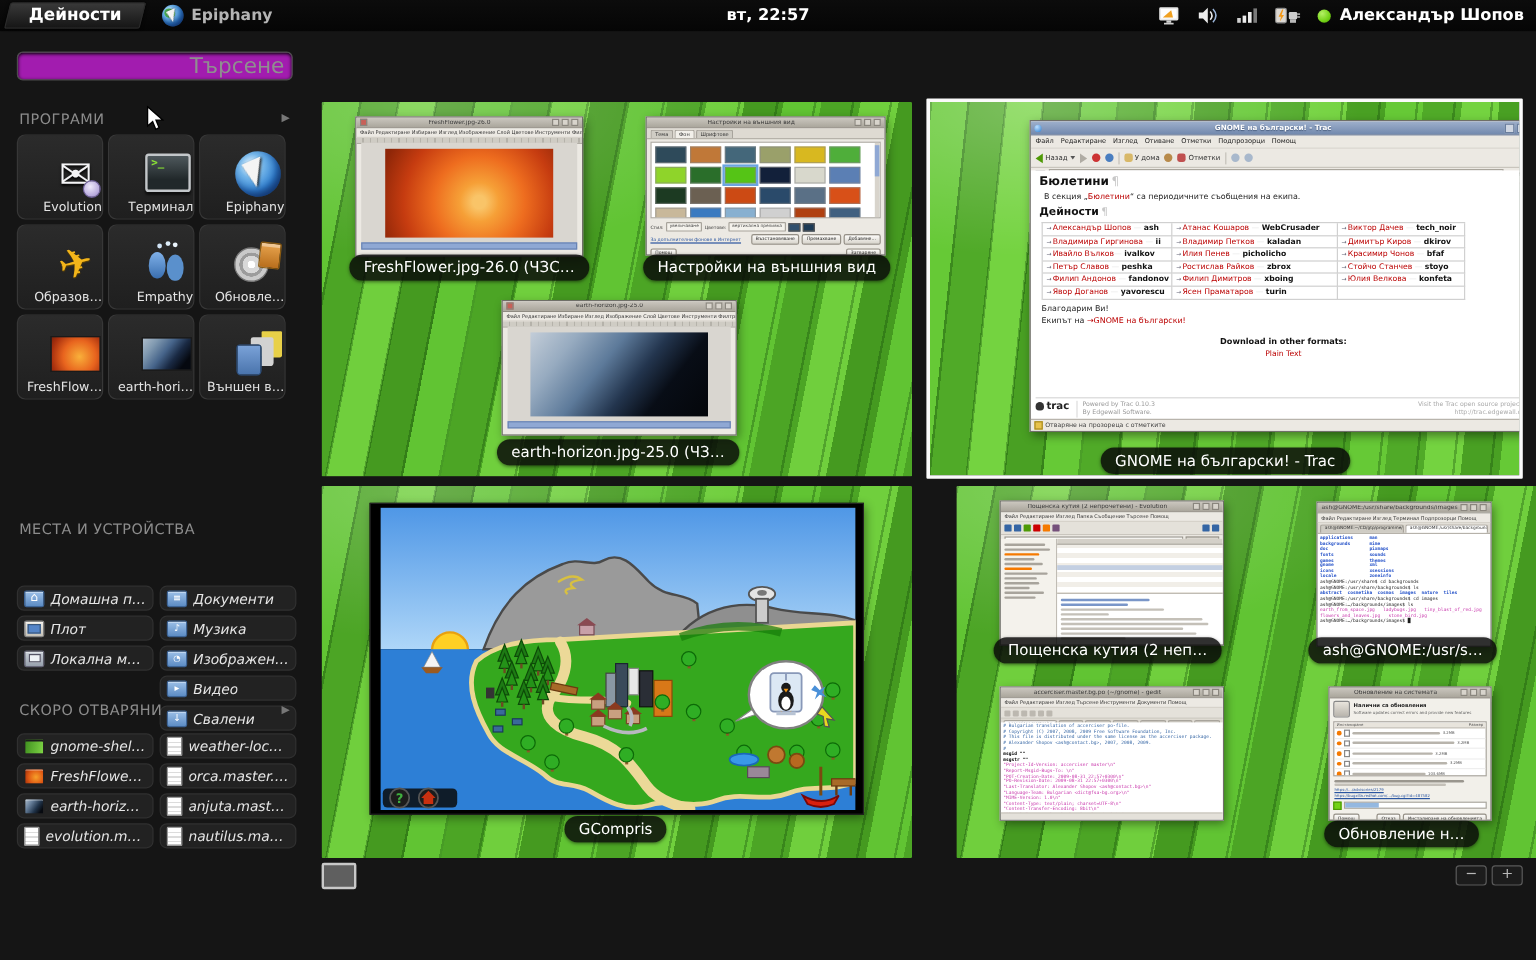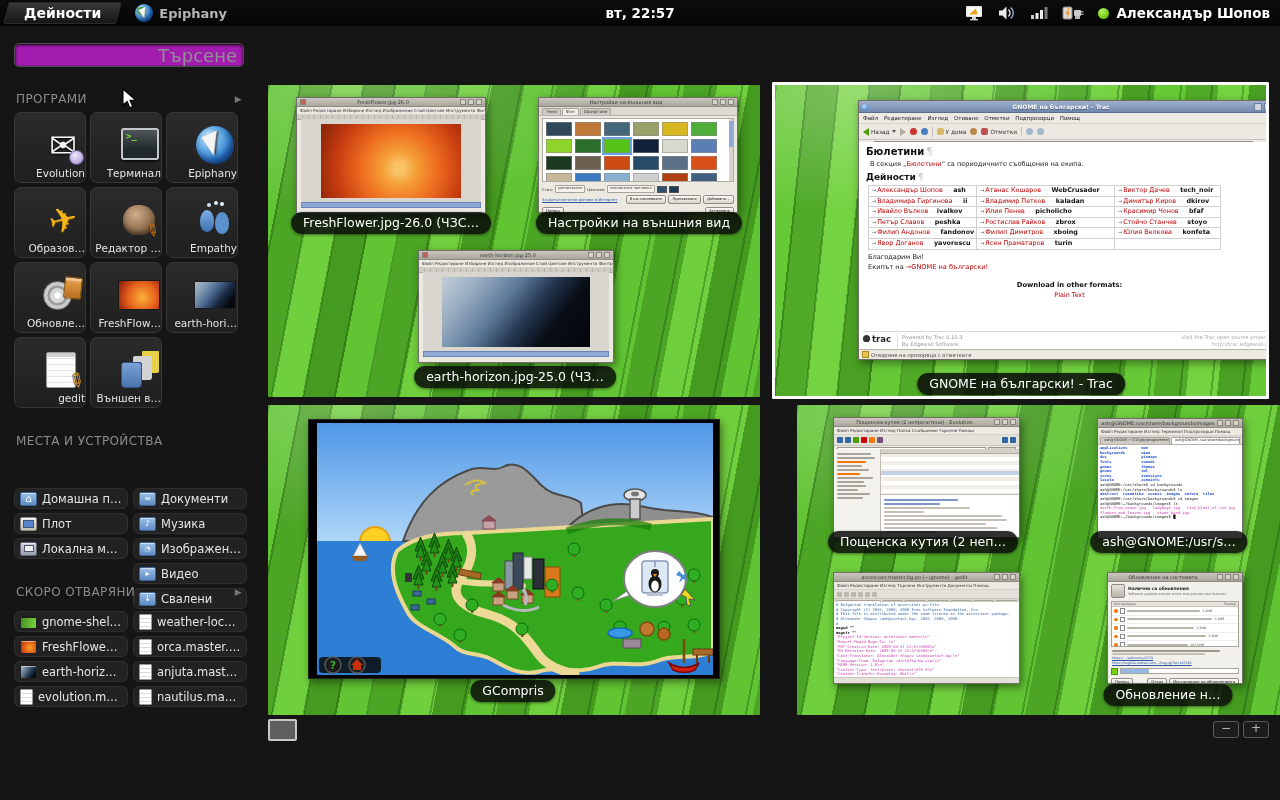--- a/index.html
+++ b/index.html
@@ -335,10 +335,6 @@
           <span class="al">Образов…</span>
         </div>
 
-        <div class="app-tile">
-          <span class="ai" data-icon="gimp-icon"></span>
-          <span class="al">Редактор …</span>
-        </div>
 
         <div class="app-tile">
           <span class="ai" data-icon="empathy-icon"></span>

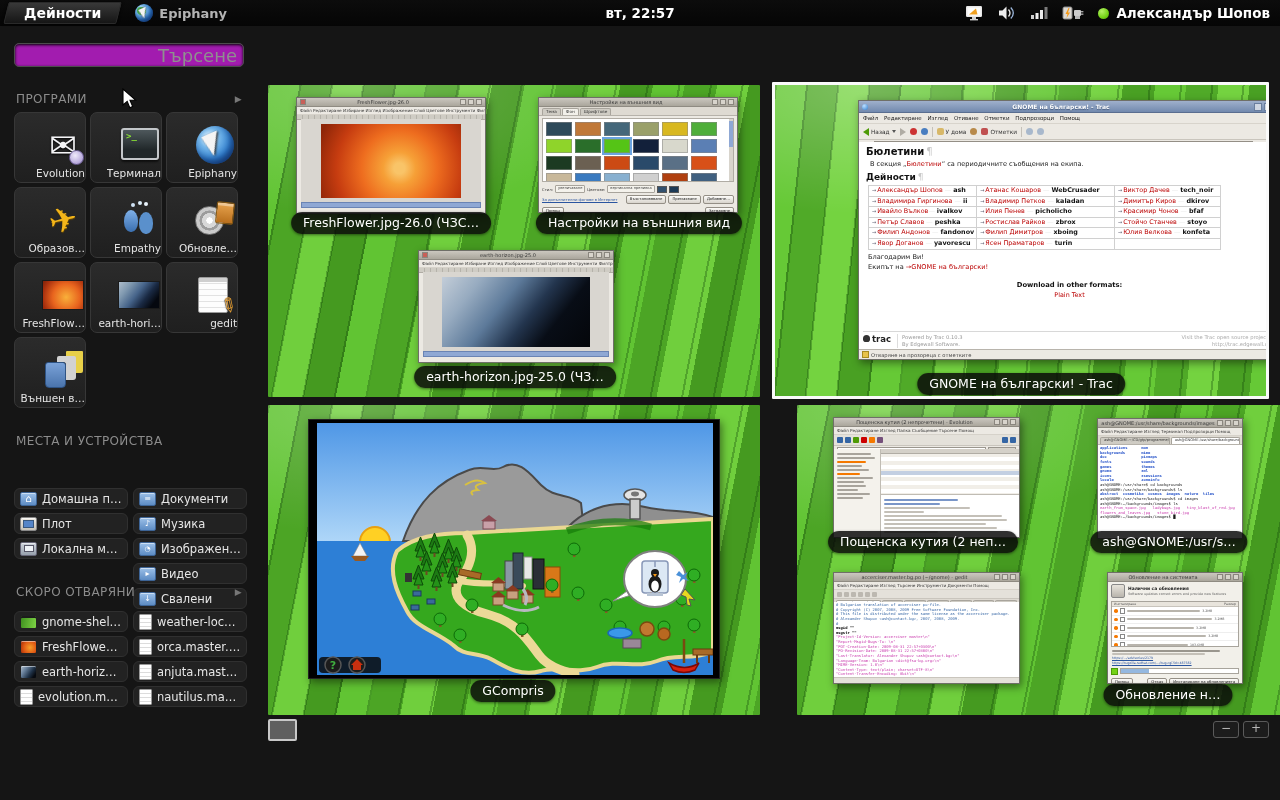--- a/index.html
+++ b/index.html
@@ -356,10 +356,6 @@
           <span class="al">earth-hori…</span>
         </div>
 
-        <div class="app-tile">
-          <span class="ai" data-icon="gedit-icon"></span>
-          <span class="al">gedit</span>
-        </div>
 
         <div class="app-tile">
           <span class="ai" data-icon="appearance-icon"></span>

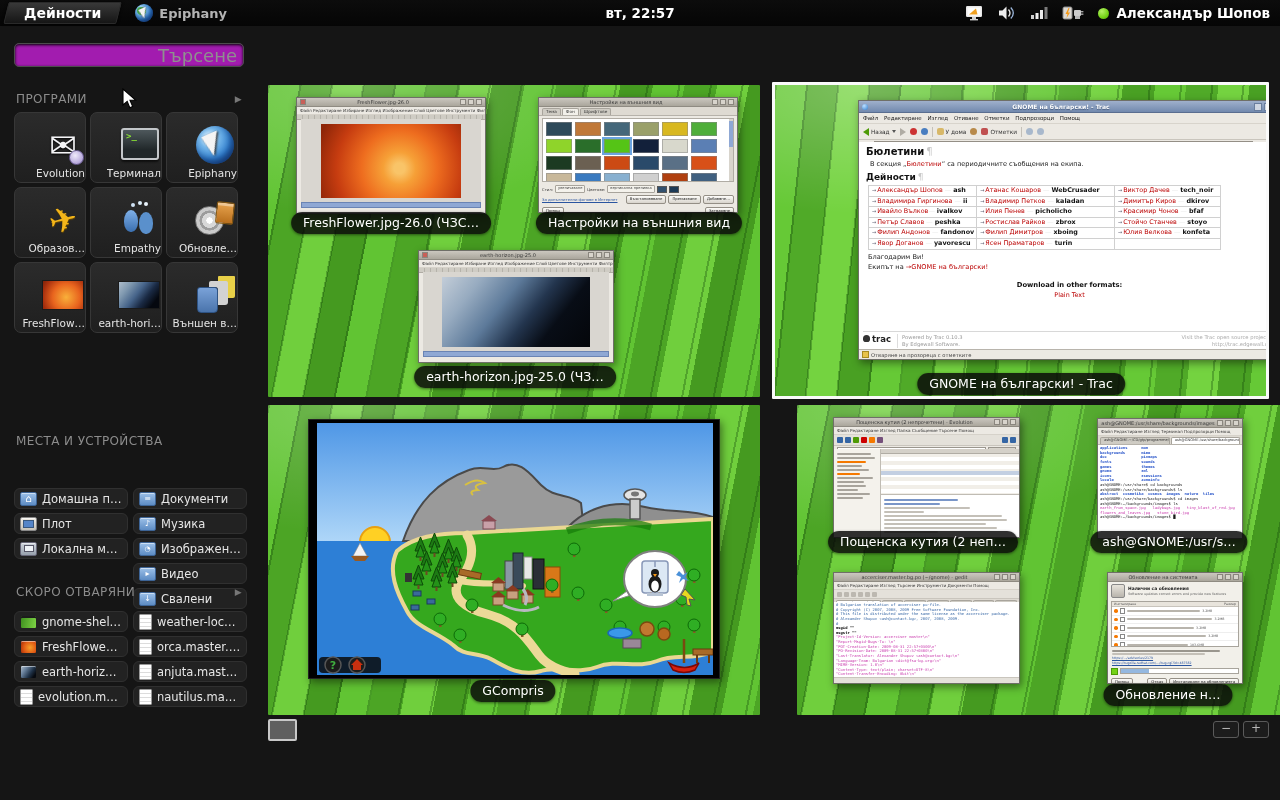--- a/index.html
+++ b/index.html
@@ -86,7 +86,7 @@
   .pl-col{display:flex;flex-direction:column;gap:4px;width:114px;}
   .pill{display:flex;align-items:center;gap:5px;height:21px;background:#222;border:1px solid #303030;border-radius:6px;
     padding:0 5px;cursor:pointer;box-sizing:border-box;}
-  .pill .pl-l{font-size:11.5px;color:#e6e6e6;white-space:nowrap;overflow:hidden;text-overflow:ellipsis;}
+  .pill .pl-l{font-size:11.5px;color:#e6e6e6;white-space:nowrap;overflow:hidden;text-overflow:ellipsis;font-style:italic;}
   .mini{position:relative;flex:none;width:15px;height:12px;border-radius:2px;border:1px solid #3d6496;
     background:linear-gradient(#9cc0e8,#5d8cc4);box-shadow:inset 0 1px 0 rgba(255,255,255,.5);
     display:flex;align-items:center;justify-content:center;font-size:8px;color:#fff;}

